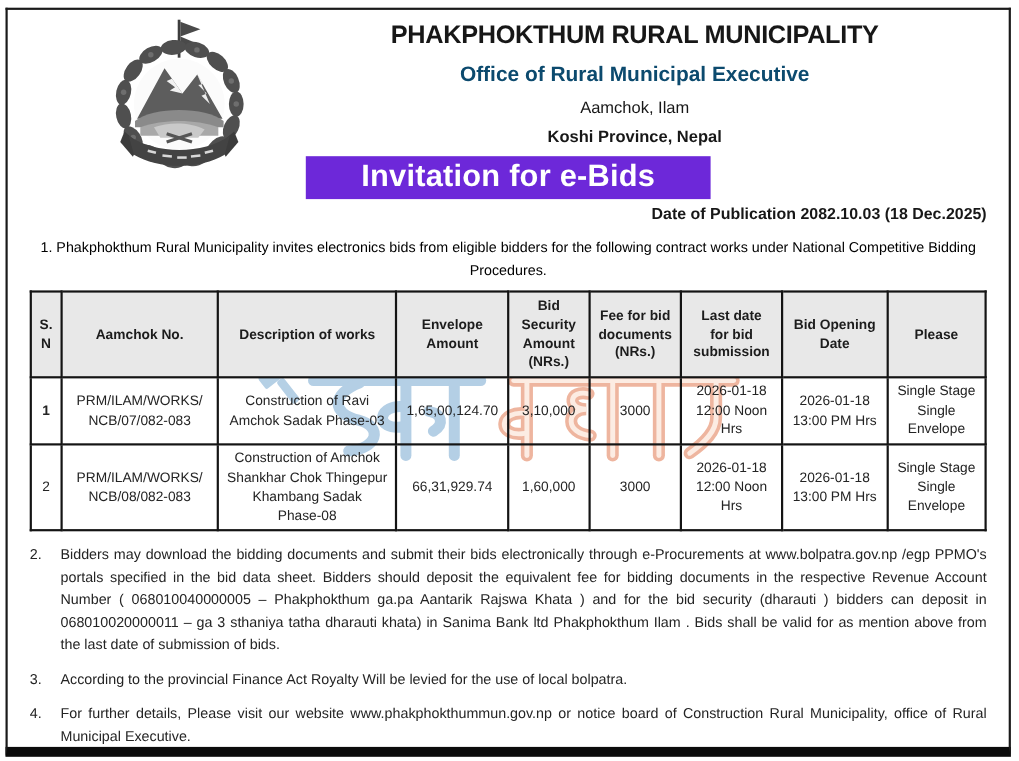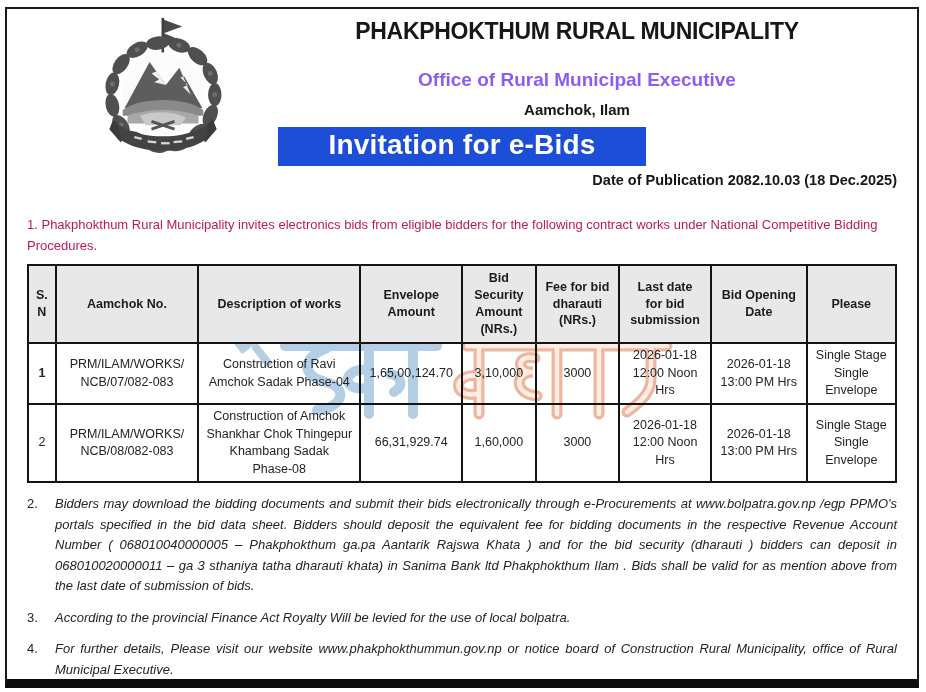--- a/index.html
+++ b/index.html
@@ -25,7 +25,7 @@
   .logo { position: absolute; left: 68px; top: 3px; width: 136px; height: 140px; }
   .head-lines { margin-left: 230px; text-align: center; }
   .h-municipality { font-size: 23px; font-weight: bold; letter-spacing: -0.3px; padding-top: 5px; color: #171717; }
-  .h-office { font-size: 19px; font-weight: bold; margin-top: 24px; color: #8b5cf6; }
+  .h-office { font-size: 19px; font-weight: bold; margin-top: 13px; color: #0c4a6e; }
   .h-address { font-size: 15px; font-weight: bold; margin-top: 10px; color: #171717; }
   .h-province { font-size: 15px; font-weight: bold; margin-top: 9px; color: #171717; }
   .banner-row { text-align: center; margin-top: 9px; }

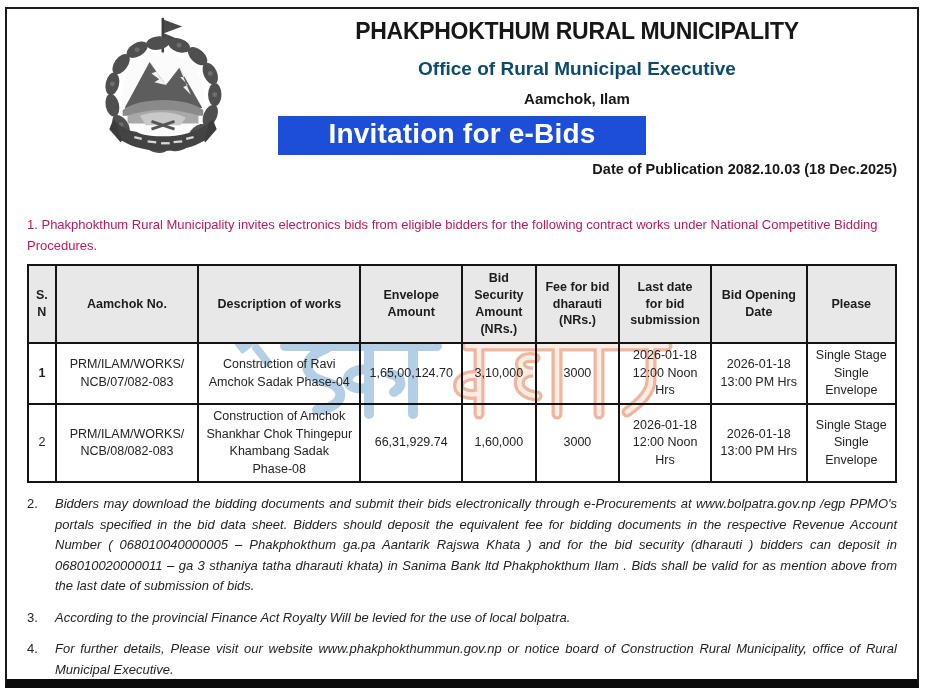--- a/index.html
+++ b/index.html
@@ -26,7 +26,7 @@
   .head-lines { margin-left: 230px; text-align: center; }
   .h-municipality { font-size: 23px; font-weight: bold; letter-spacing: -0.3px; padding-top: 5px; color: #171717; }
   .h-office { font-size: 19px; font-weight: bold; margin-top: 13px; color: #0c4a6e; }
-  .h-address { font-size: 15px; font-weight: bold; margin-top: 10px; color: #171717; }
+  .h-address { font-size: 15px; font-weight: normal; margin-top: 10px; color: #171717; }
   .h-province { font-size: 15px; font-weight: bold; margin-top: 9px; color: #171717; }
   .banner-row { text-align: center; margin-top: 9px; }
   .banner {

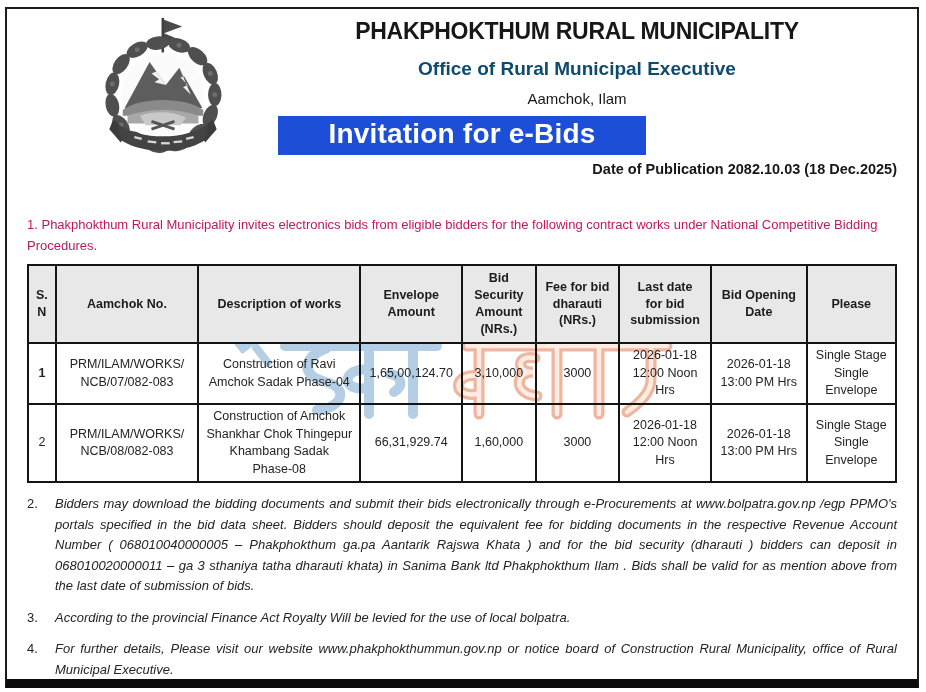--- a/index.html
+++ b/index.html
@@ -132,6 +132,7 @@
       <div class="h-municipality">PHAKPHOKTHUM RURAL MUNICIPALITY</div>
       <div class="h-office">Office of Rural Municipal Executive</div>
       <div class="h-address">Aamchok, Ilam</div>
+      <div class="h-province">Koshi Province, Nepal</div>
     </div>
 
     <div class="banner-row">

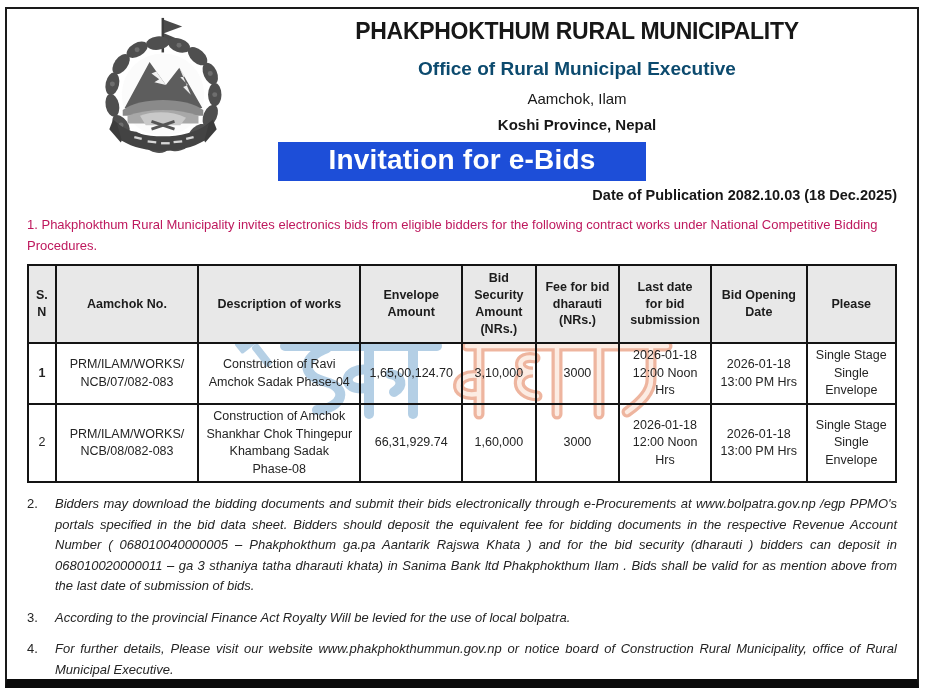--- a/index.html
+++ b/index.html
@@ -31,7 +31,7 @@
   .banner-row { text-align: center; margin-top: 9px; }
   .banner {
     display: inline-block;
-    background: #1d4ed8; color: #ffffff;
+    background: #6d28d9; color: #ffffff;
     font-size: 28px; font-weight: bold;
     padding: 2px 50px 5px 50px;
     letter-spacing: 0.2px;

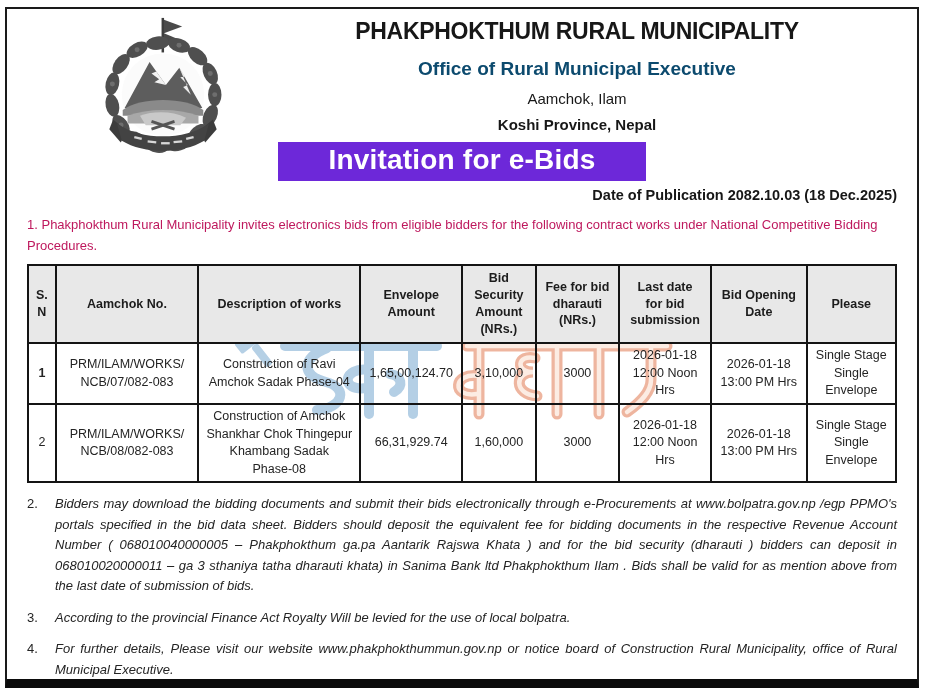--- a/index.html
+++ b/index.html
@@ -38,7 +38,7 @@
   }
   .pub-date { text-align: right; font-size: 14.5px; font-weight: bold; margin-top: 6px; color: #171717; }
   
-  .intro { font-size: 13px; line-height: 21px; margin-top: 9px; color: #be185d; }
+  .intro { font-size: 13px; line-height: 21px; margin-top: 9px; color: #000000; text-align: center; }
   
   .table-wrap { position: relative; margin-top: 8px; }
   .watermark { position: absolute; left: 200px; top: 58px; width: 460px; height: 125px; z-index: 0; pointer-events: none; }

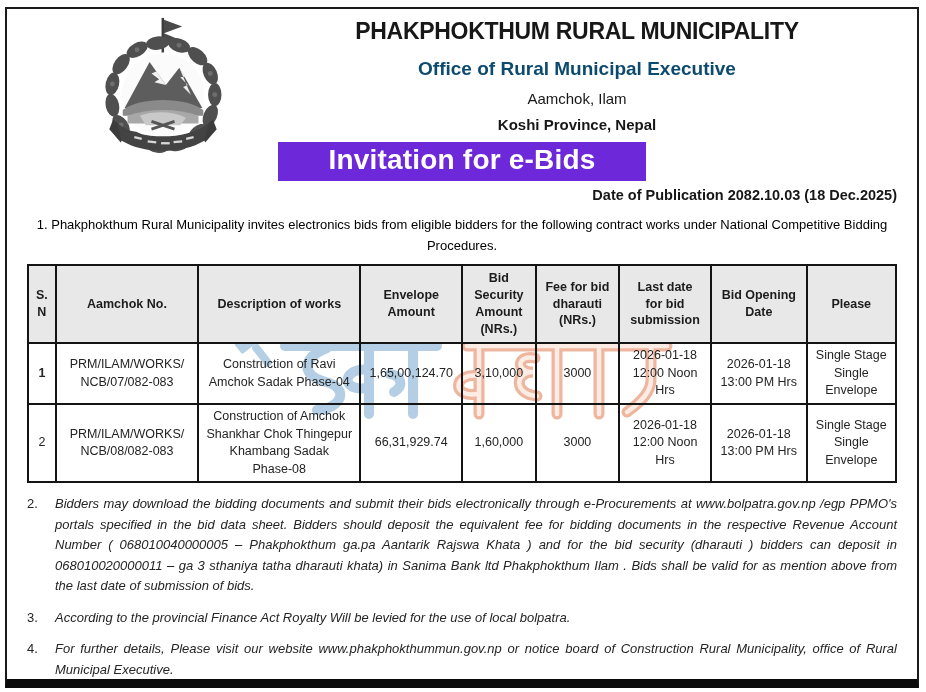--- a/index.html
+++ b/index.html
@@ -209,7 +209,7 @@
 Amount
 (NRs.)</th>
           <th>Fee for bid
-dharauti
+documents
 (NRs.)</th>
           <th>Last date
 for bid

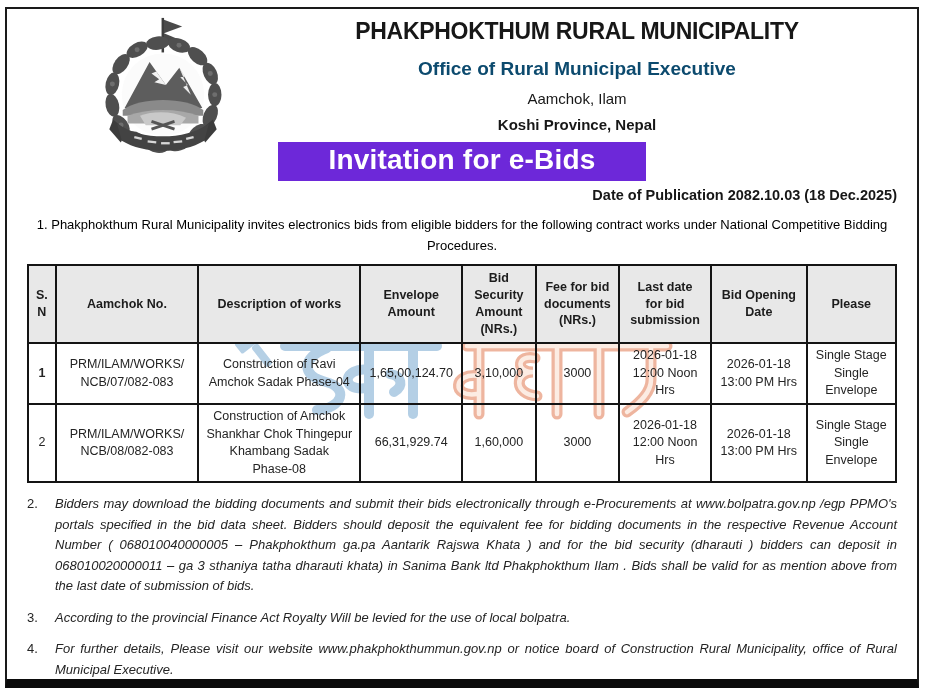--- a/index.html
+++ b/index.html
@@ -225,7 +225,7 @@
           <td>PRM/ILAM/WORKS/
 NCB/07/082-083</td>
           <td>Construction of Ravi
-Amchok Sadak Phase-04</td>
+Amchok Sadak Phase-03</td>
           <td>1,65,00,124.70</td>
           <td>3,10,000</td>
           <td>3000</td>

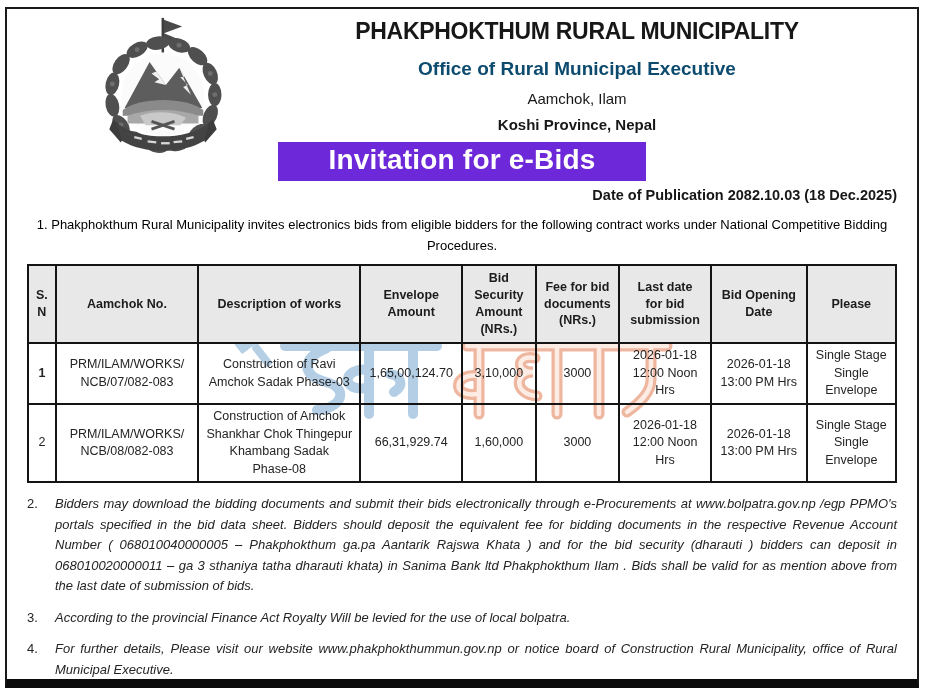--- a/index.html
+++ b/index.html
@@ -53,7 +53,7 @@
   .notes { margin-top: 10px; }
   .note { display: flex; font-size: 13px; line-height: 20.5px; margin-top: 11px; color: #242424; }
   .note-num { width: 28px; flex-shrink: 0; }
-  .note-text { flex: 1; text-align: justify; font-style: italic; }
+  .note-text { flex: 1; text-align: justify; }
 </style>
 </head>
 <body>

